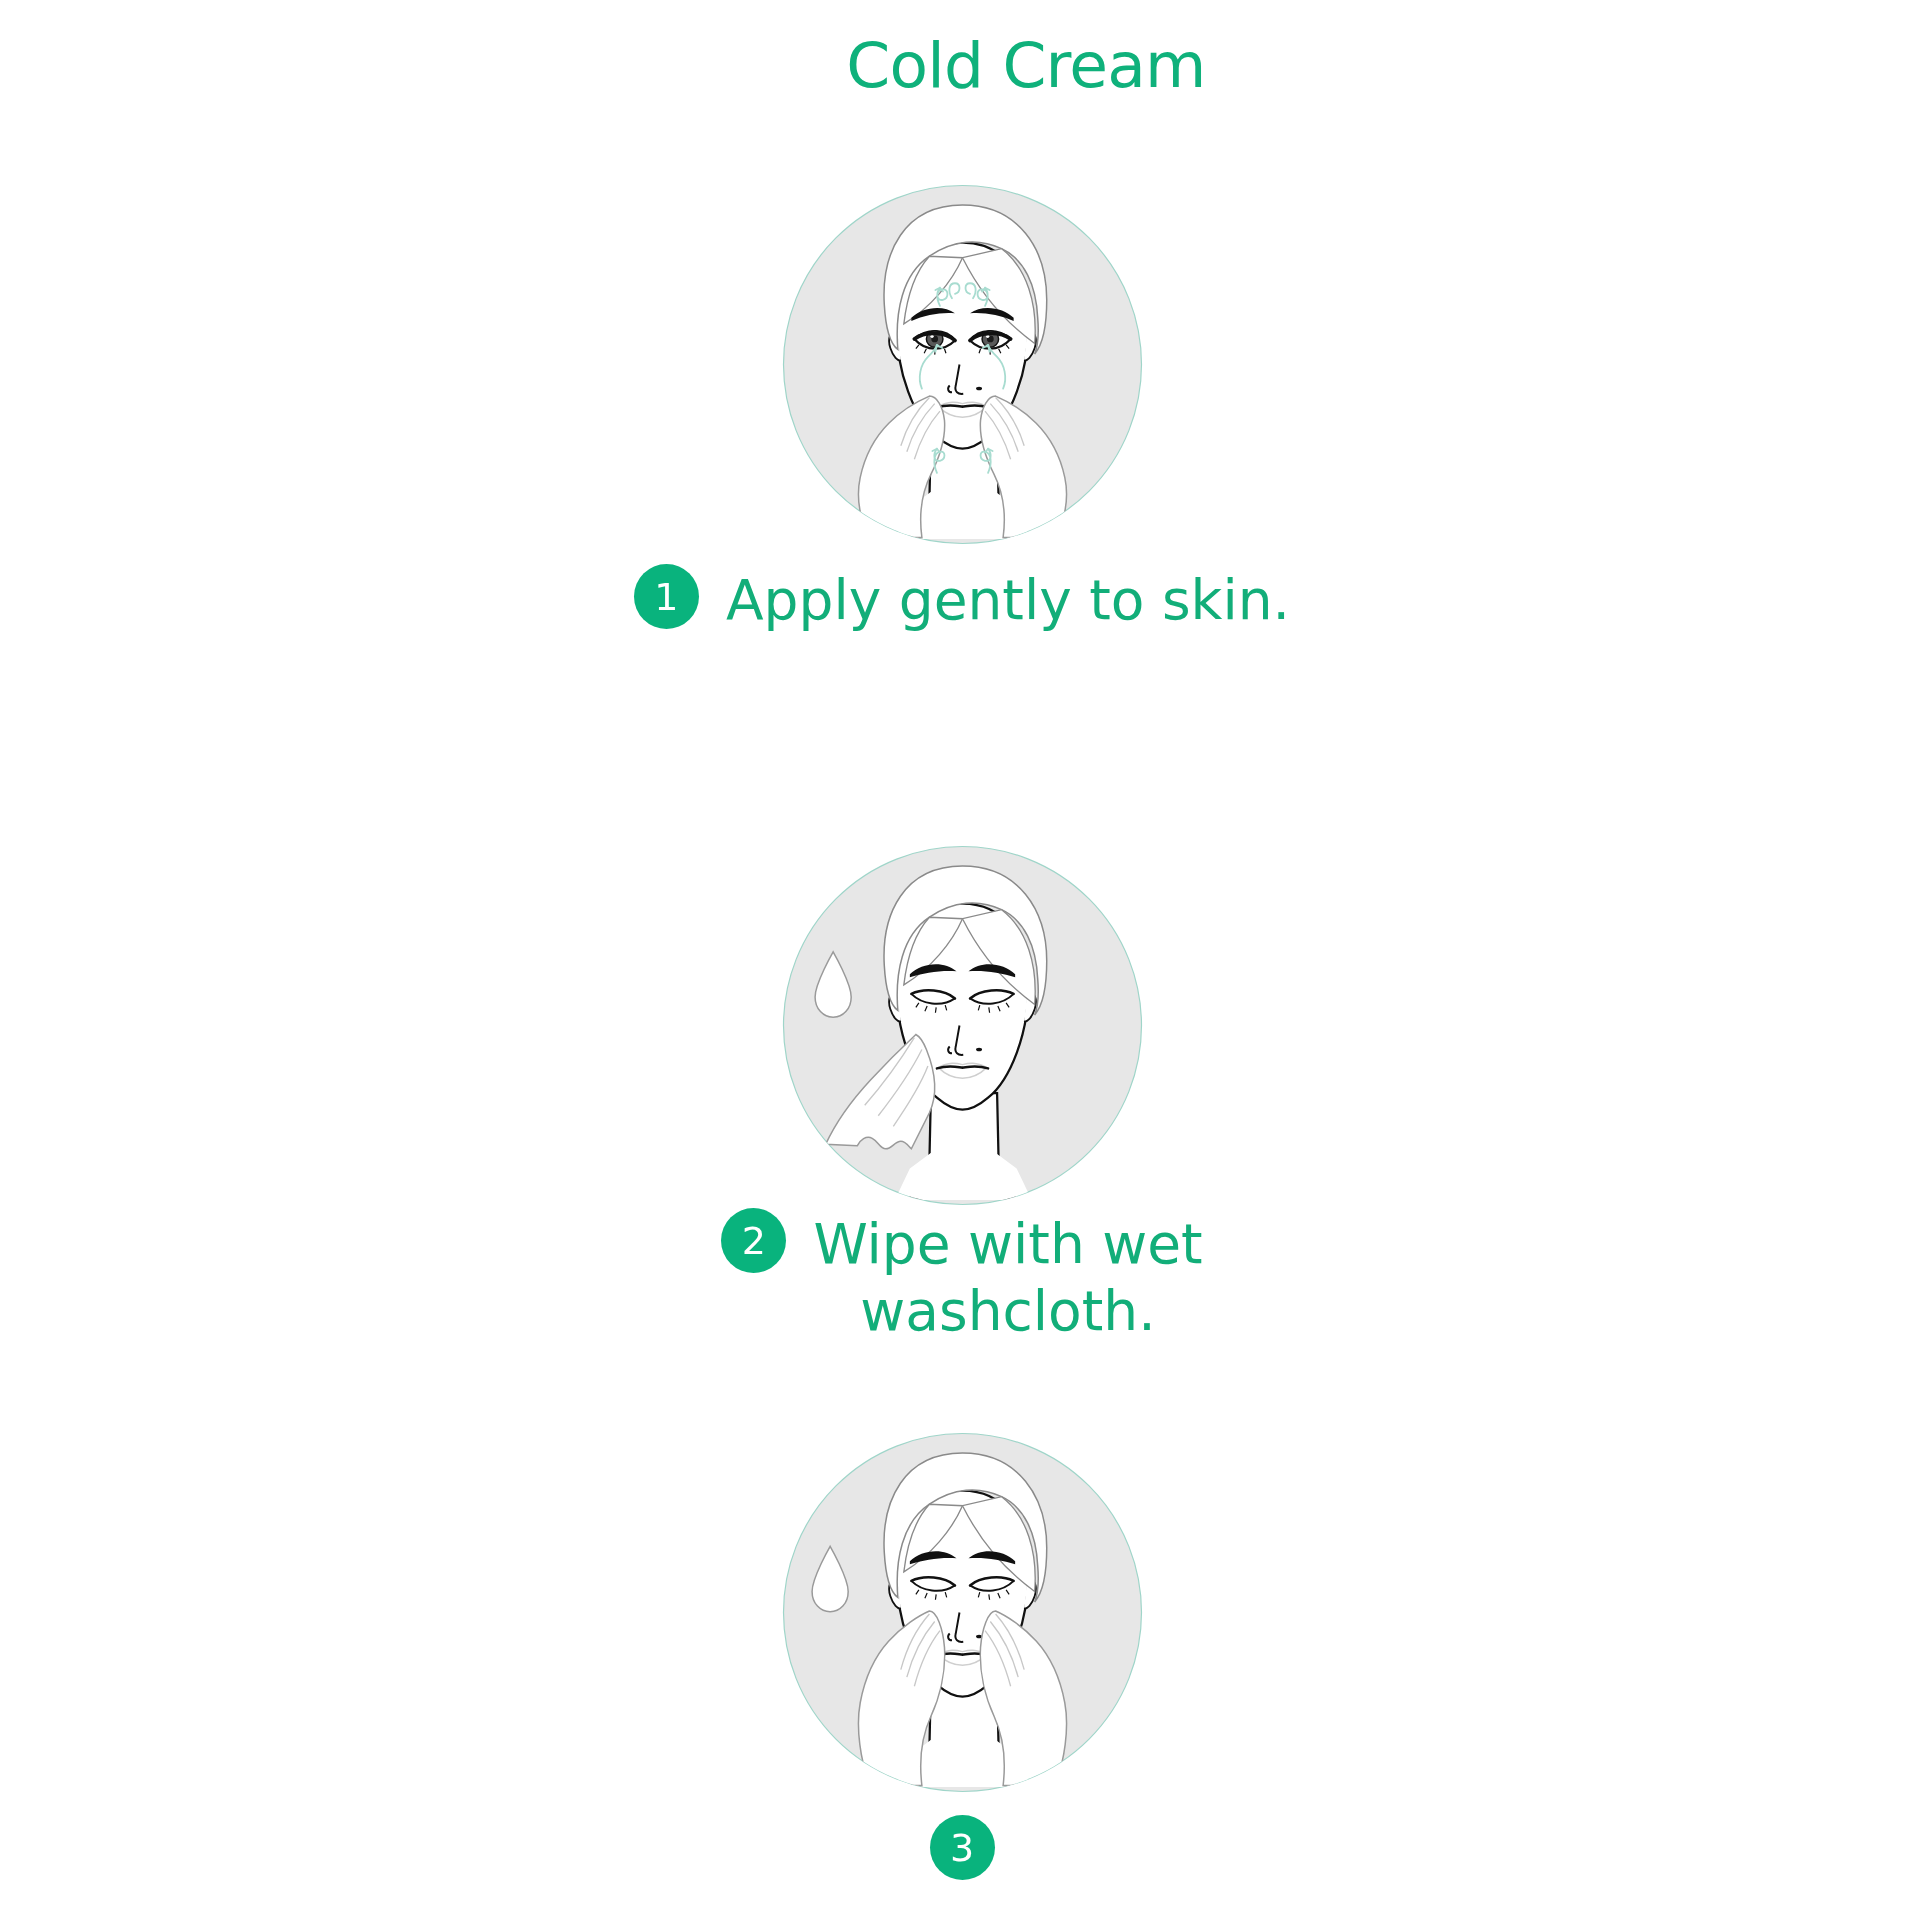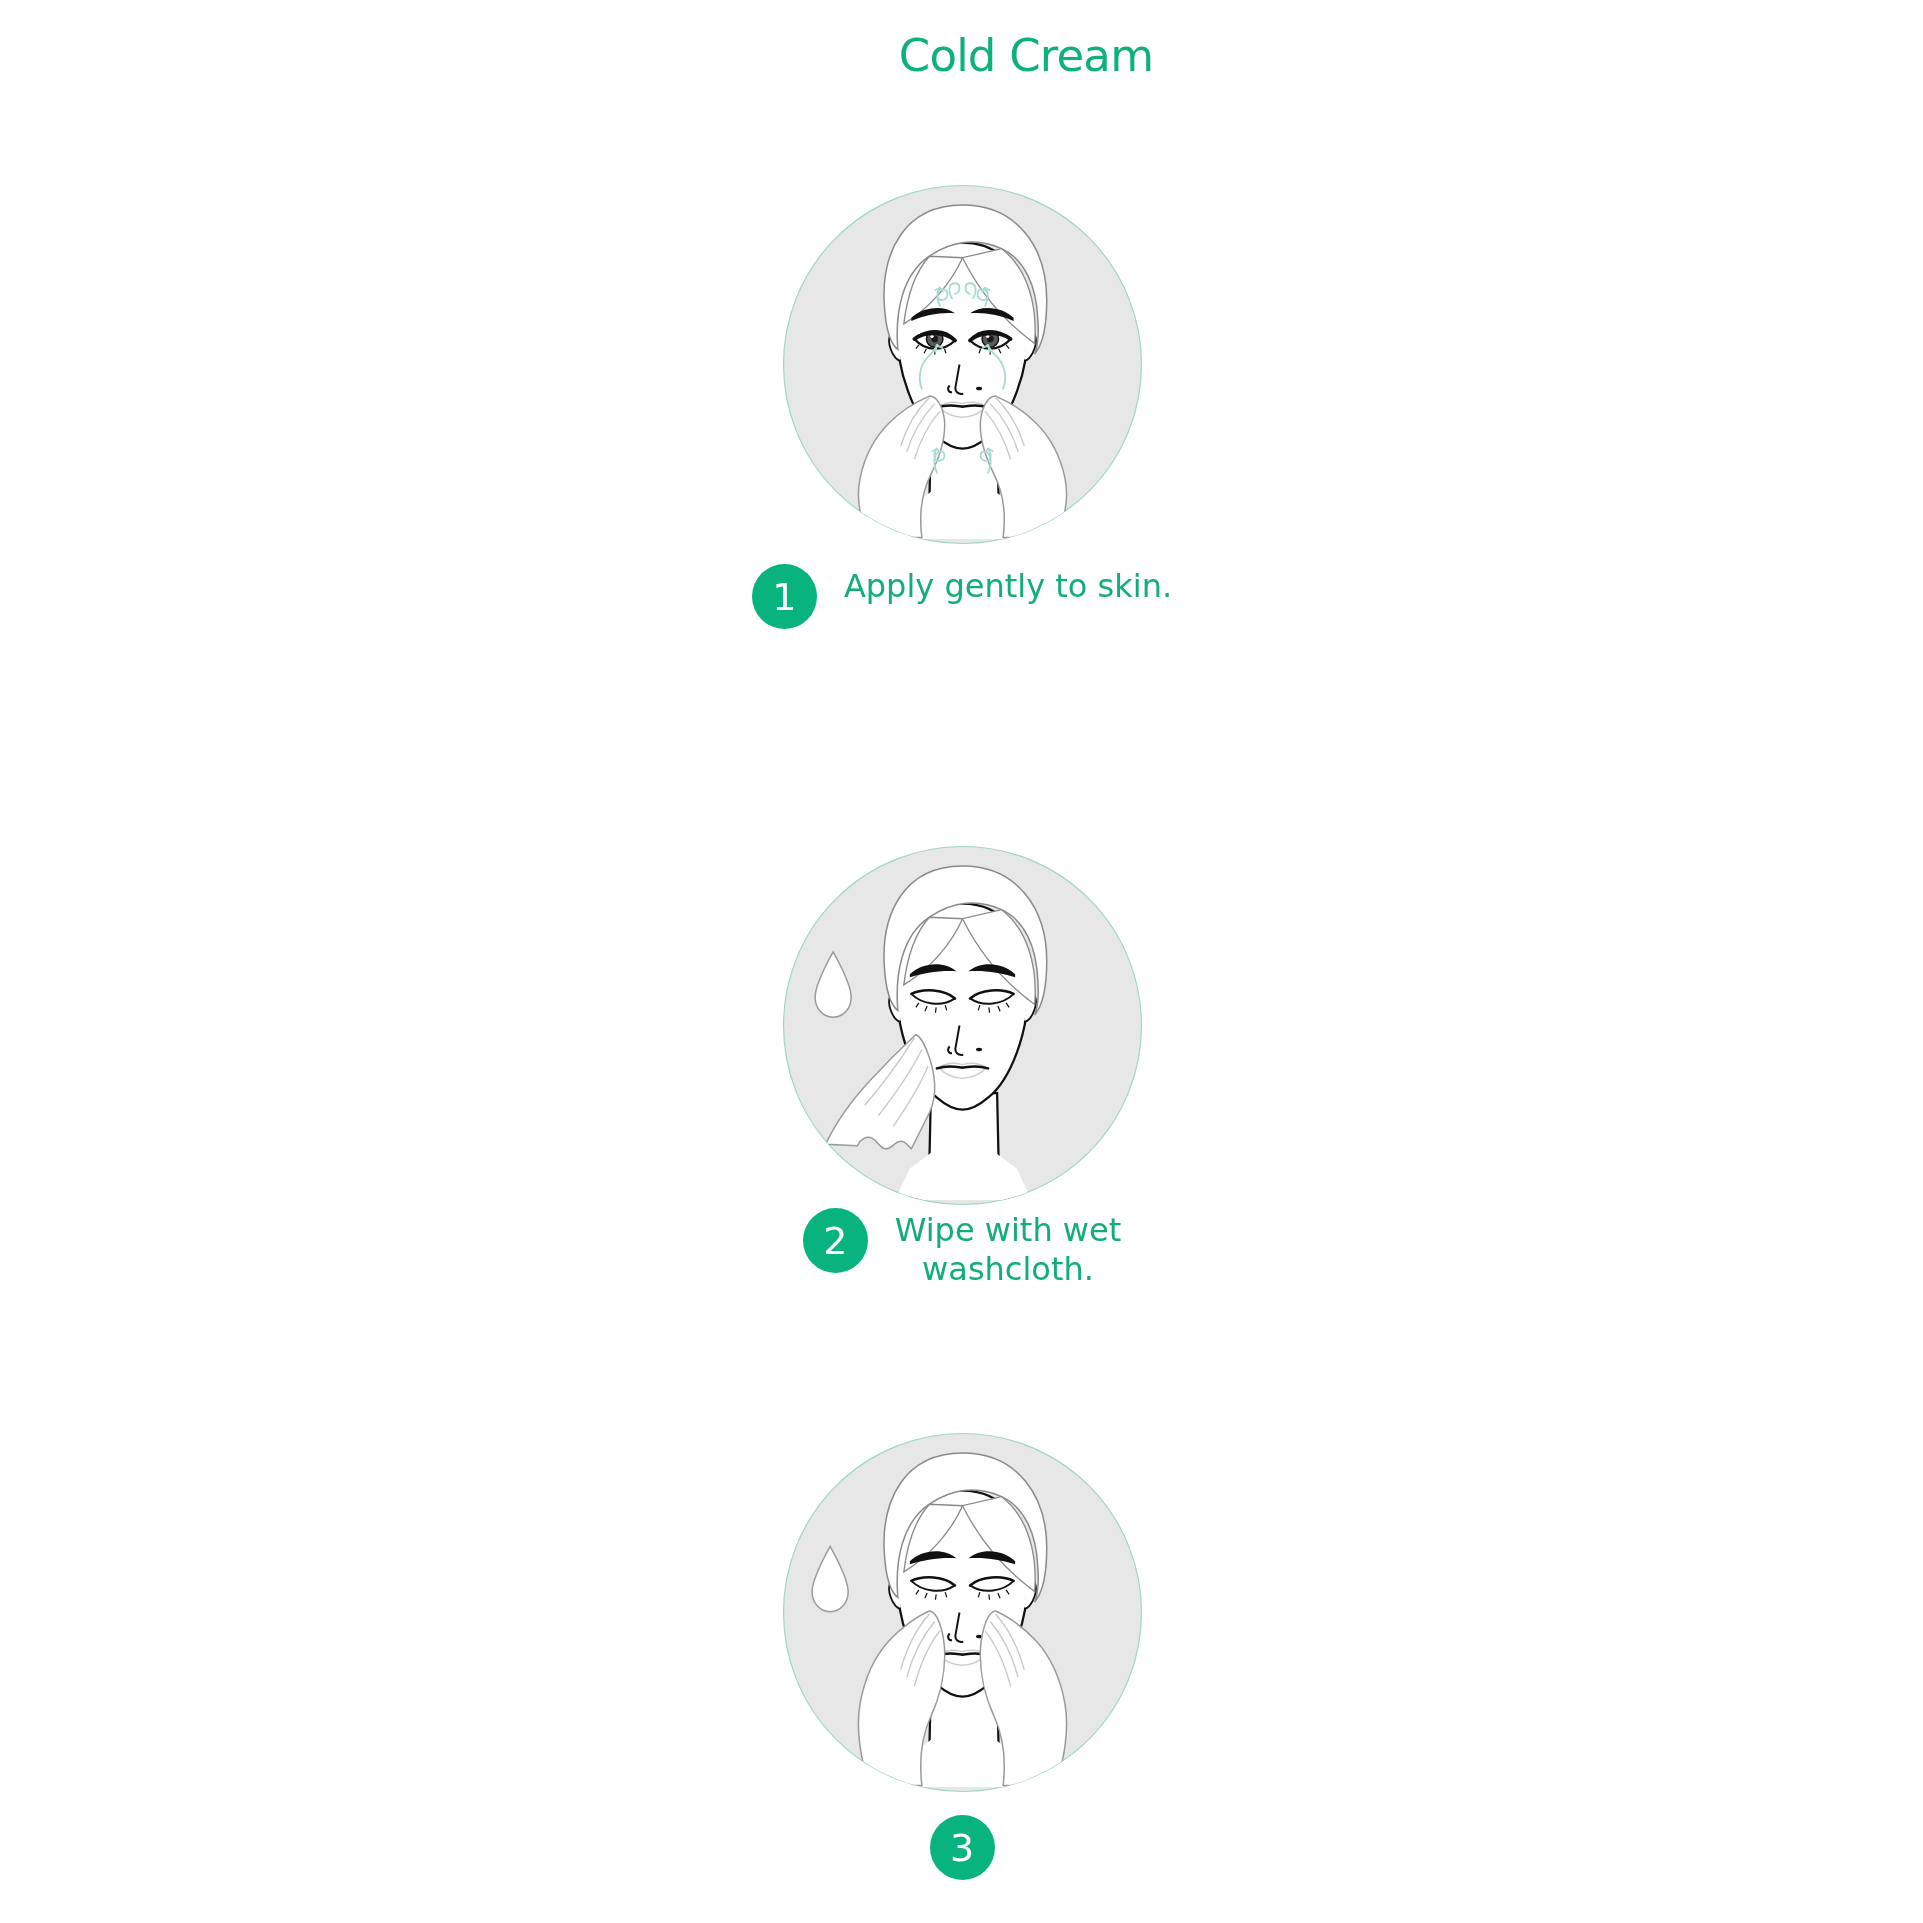--- a/index.html
+++ b/index.html
@@ -12,7 +12,7 @@
   .page-title{
     position:absolute;top:28.6px;left:0;width:1924px;
     text-align:center;
-    font-size:45px;font-weight:400;letter-spacing:-0.8px;
+    font-size:63px;font-weight:400;letter-spacing:-0.8px;
     color:#0FB17B;
     font-family:"DejaVu Sans",sans-serif;
   }

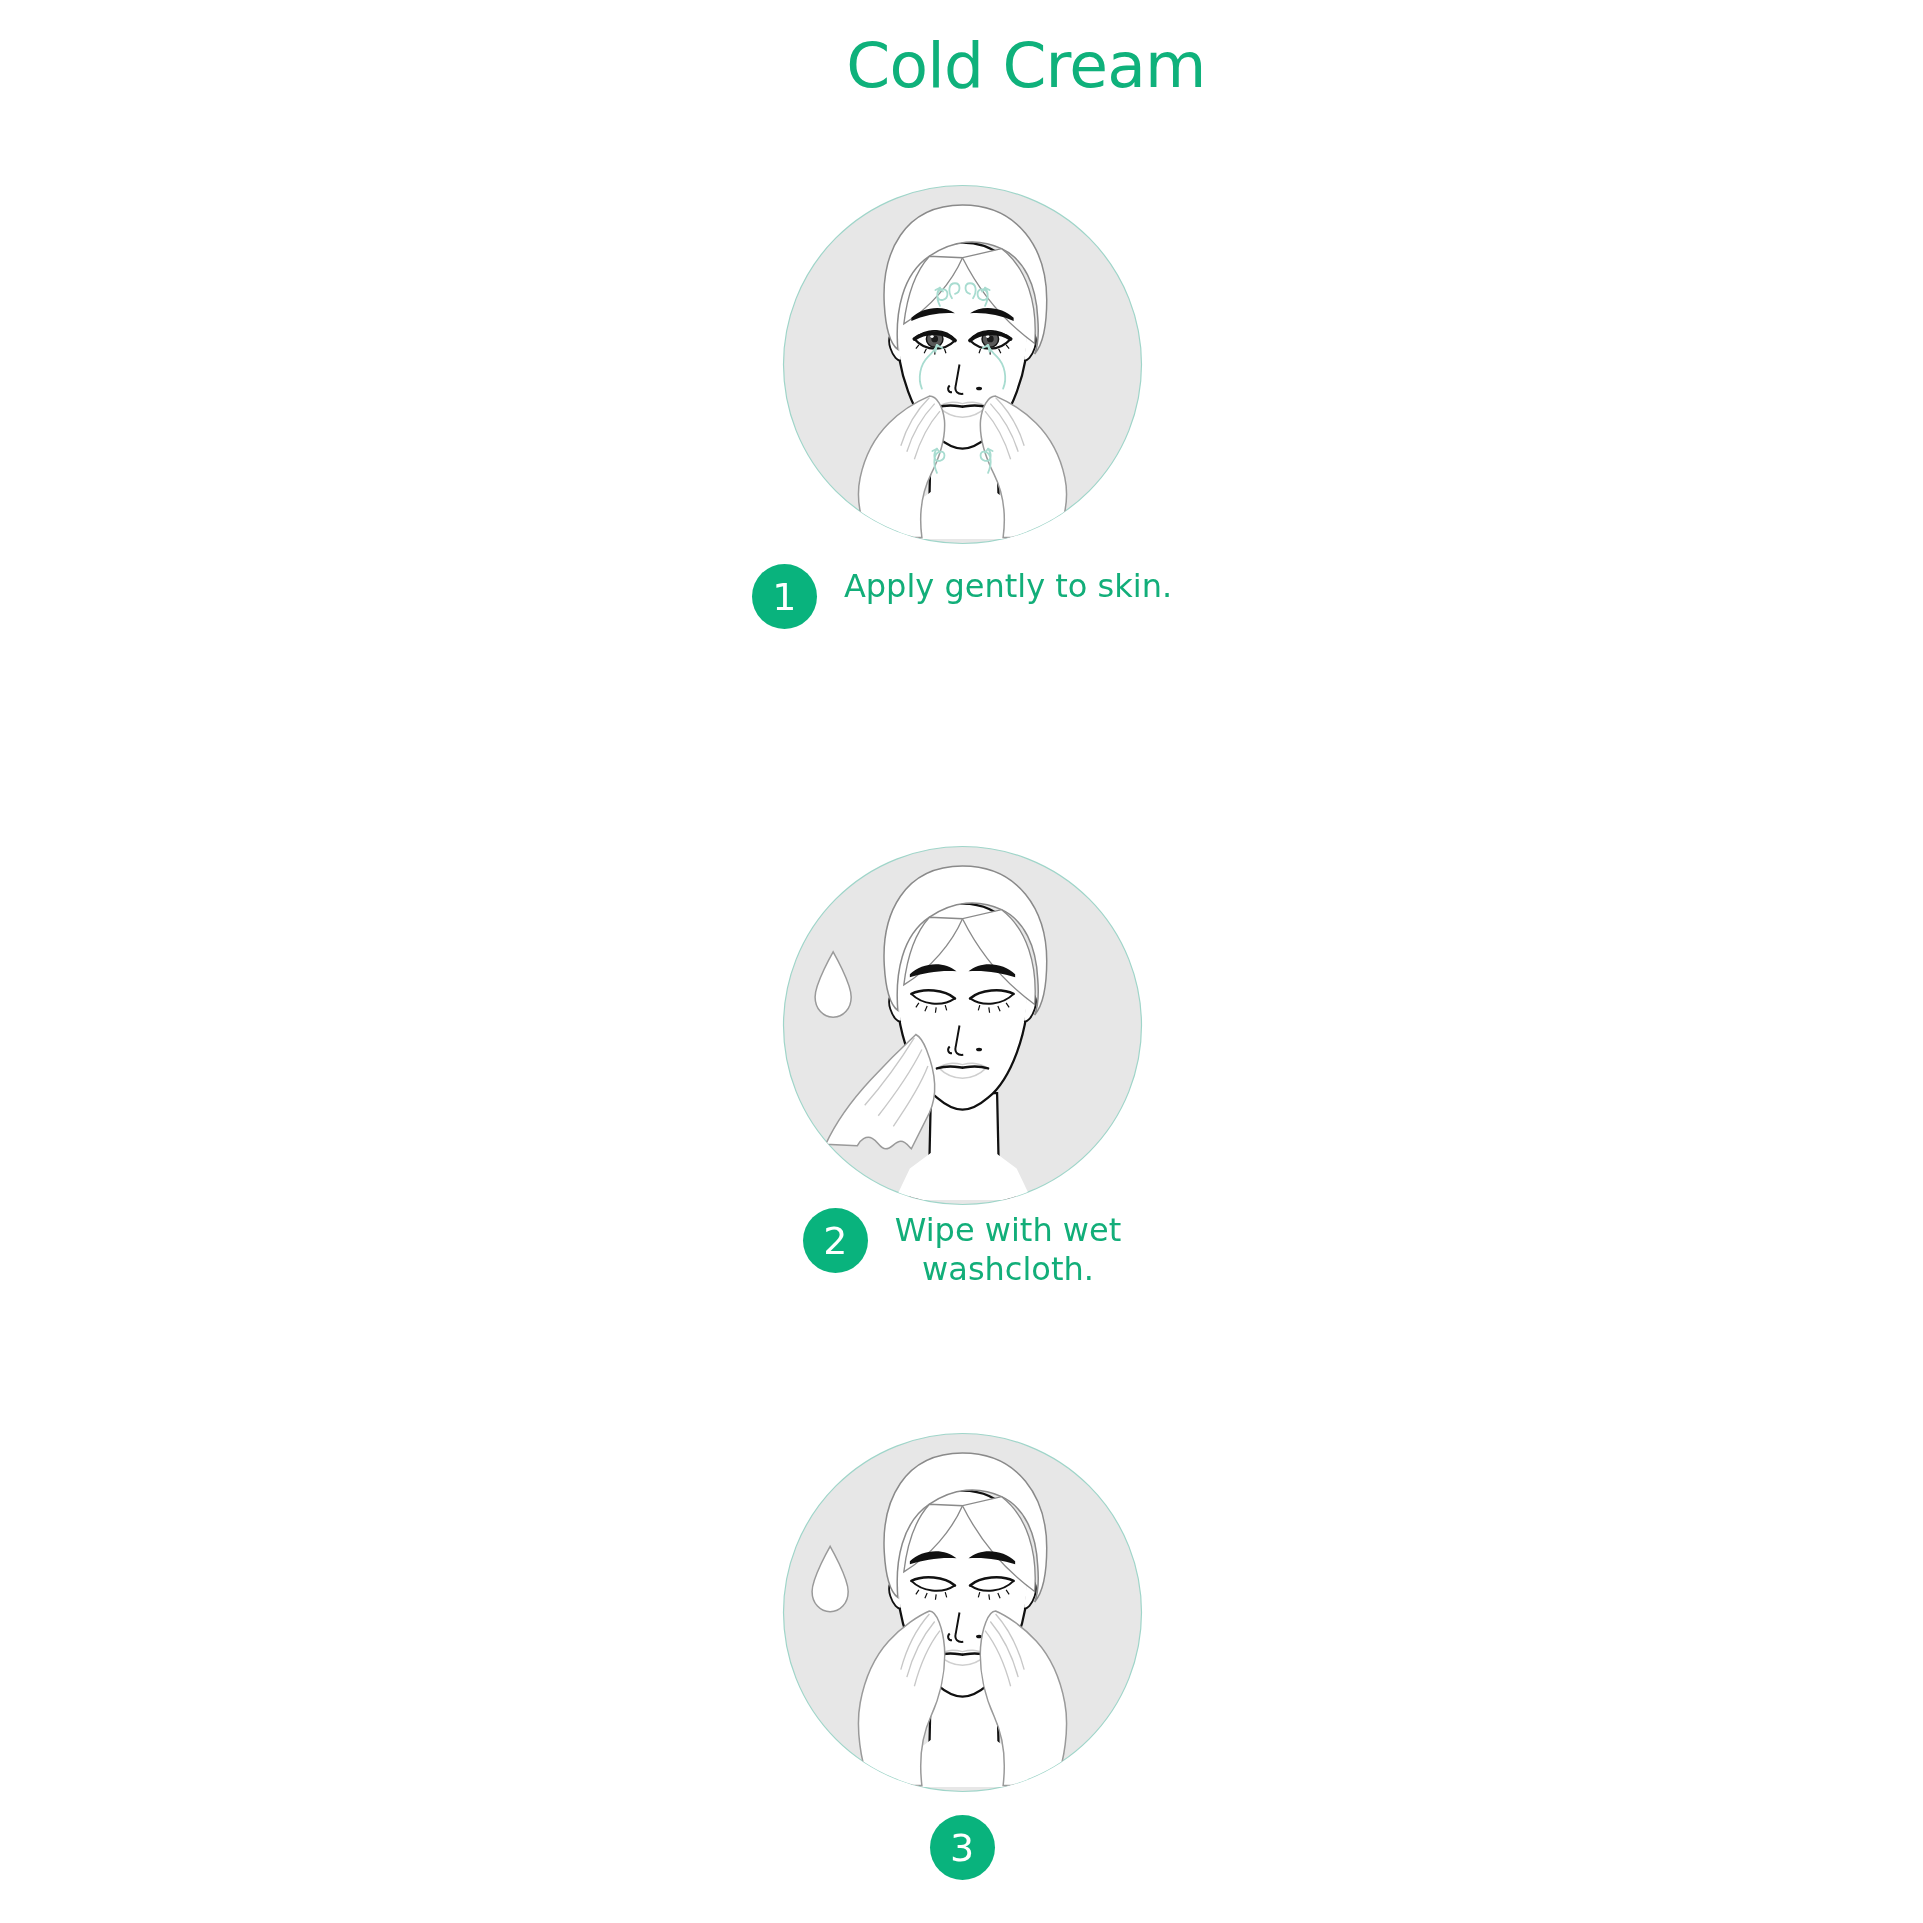--- a/index.html
+++ b/index.html
@@ -36,7 +36,7 @@
   .cap-text{
     margin-left:27px;
     color:#12AE79;
-    font-size:32px;line-height:1.22;
+    font-size:55px;line-height:1.22;
     font-family:"DejaVu Sans",sans-serif;
     font-weight:400;
     white-space:pre-line;

